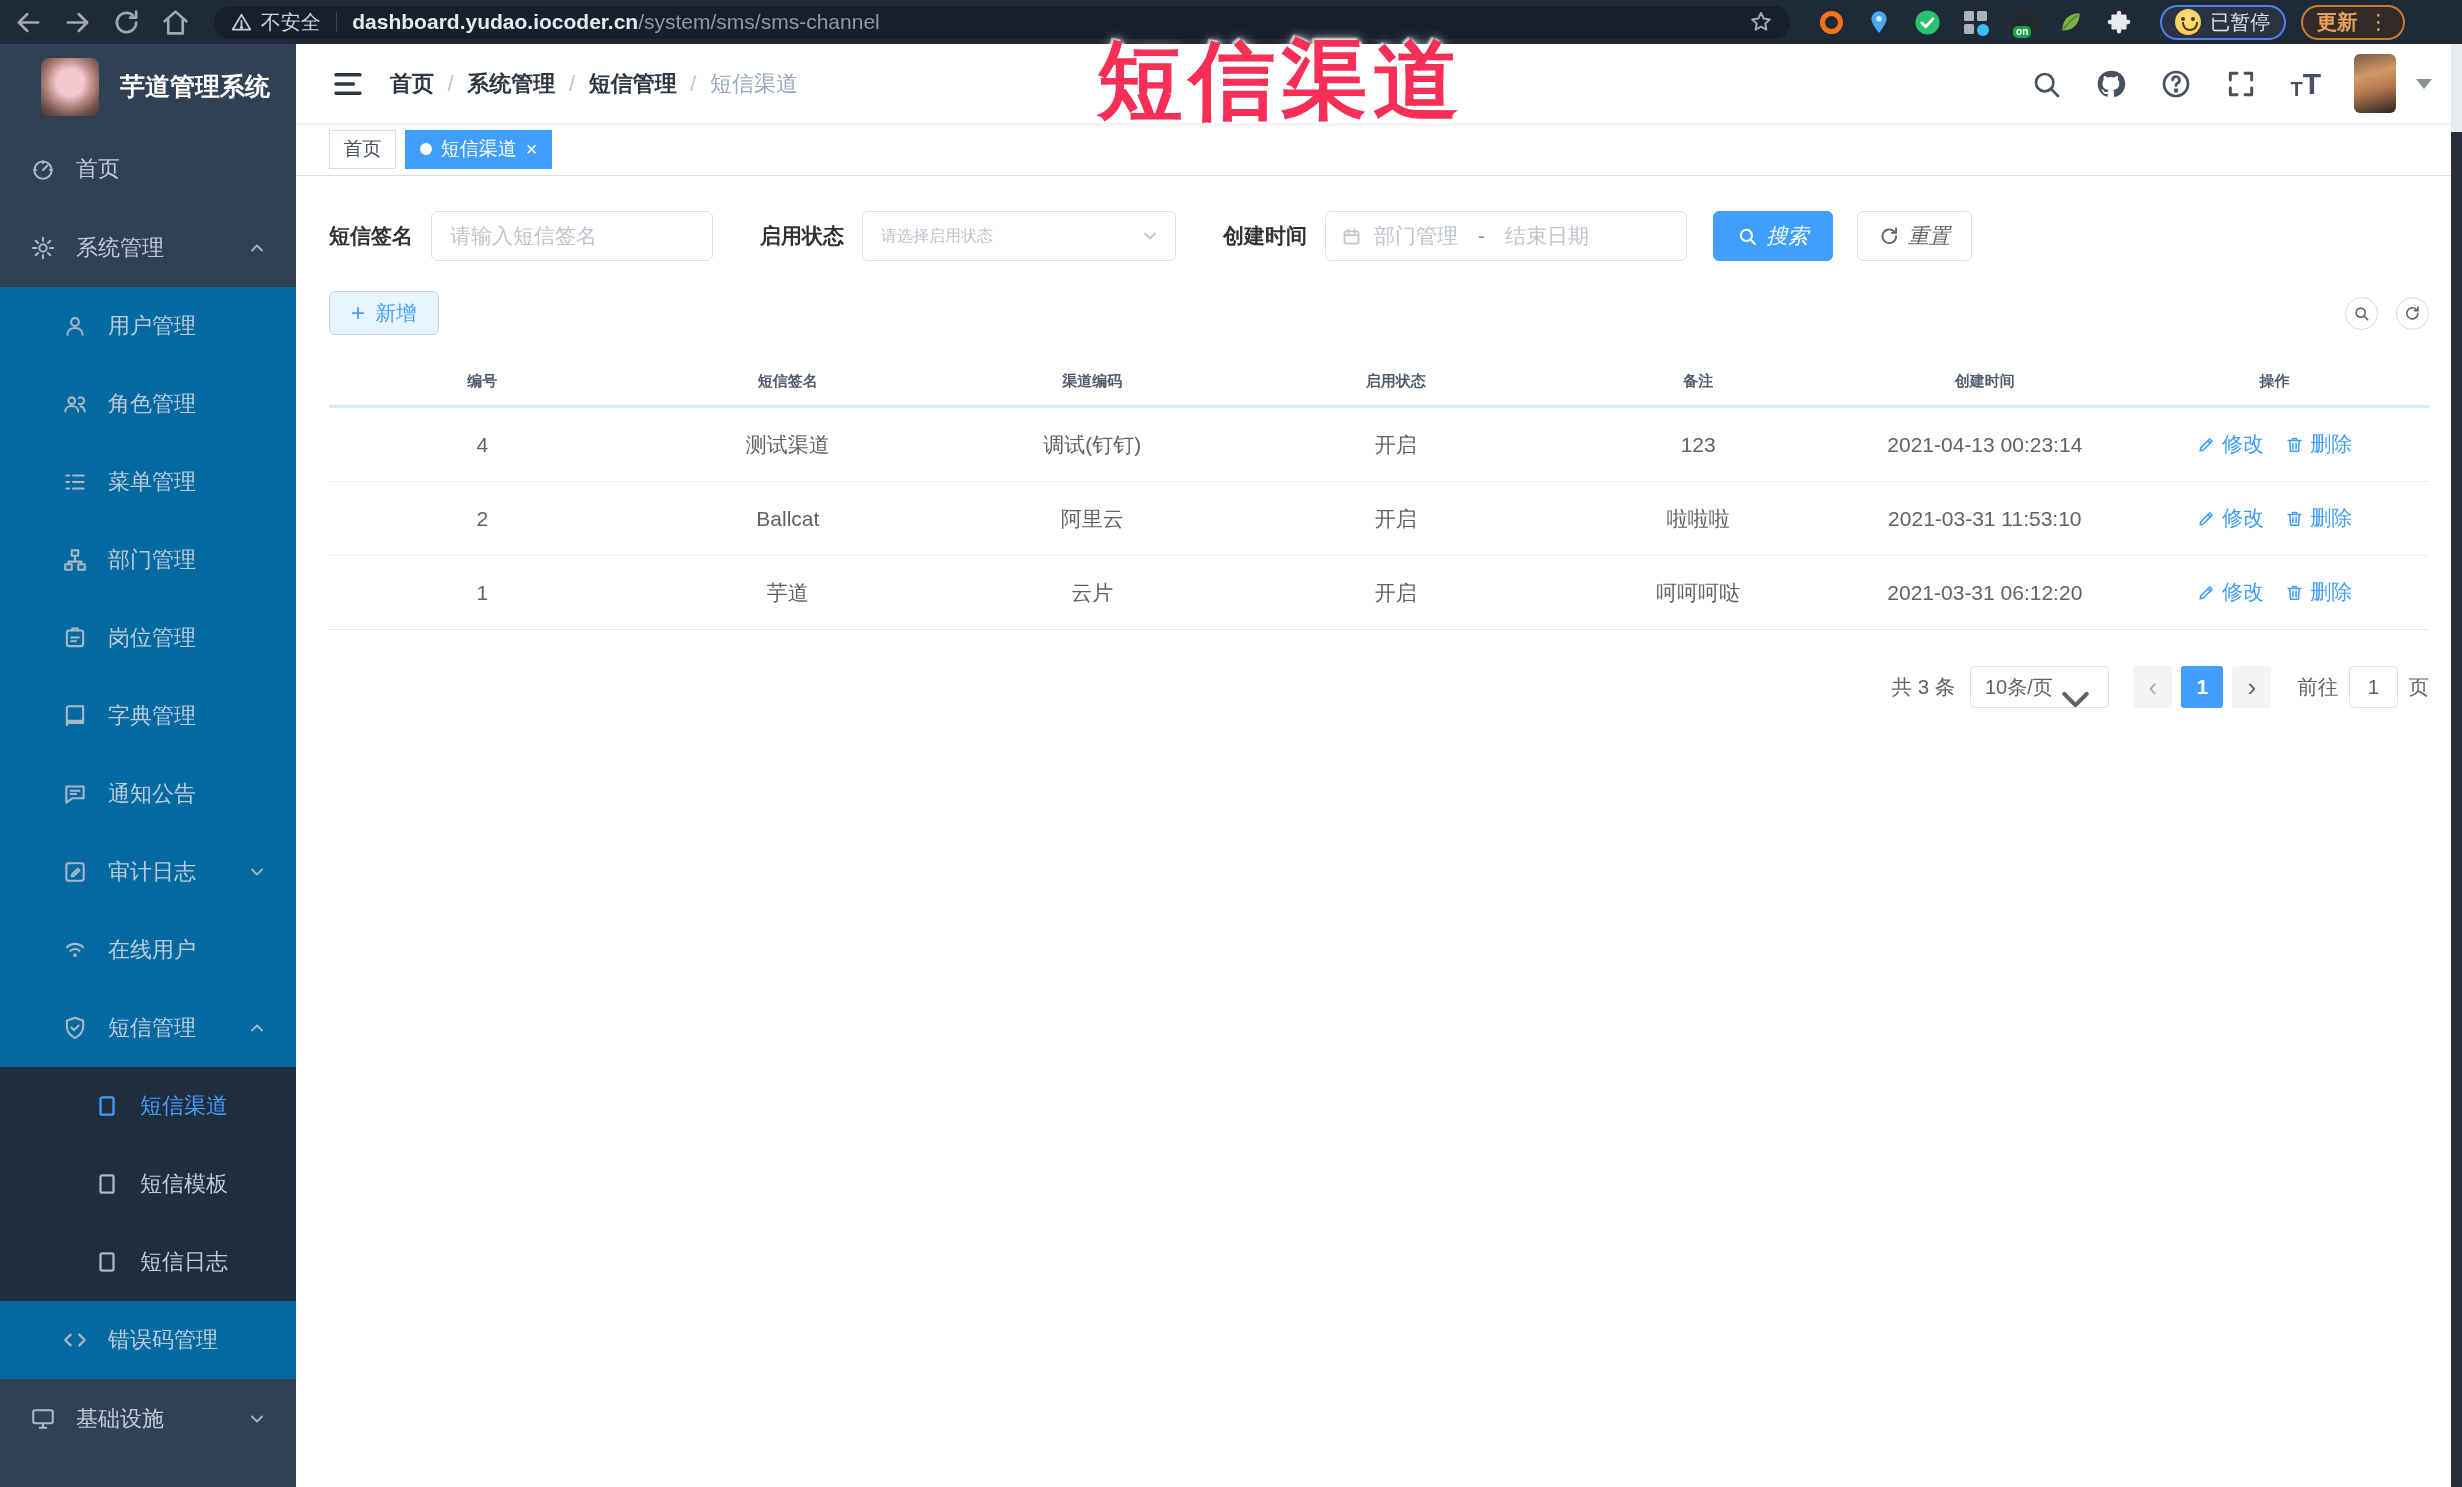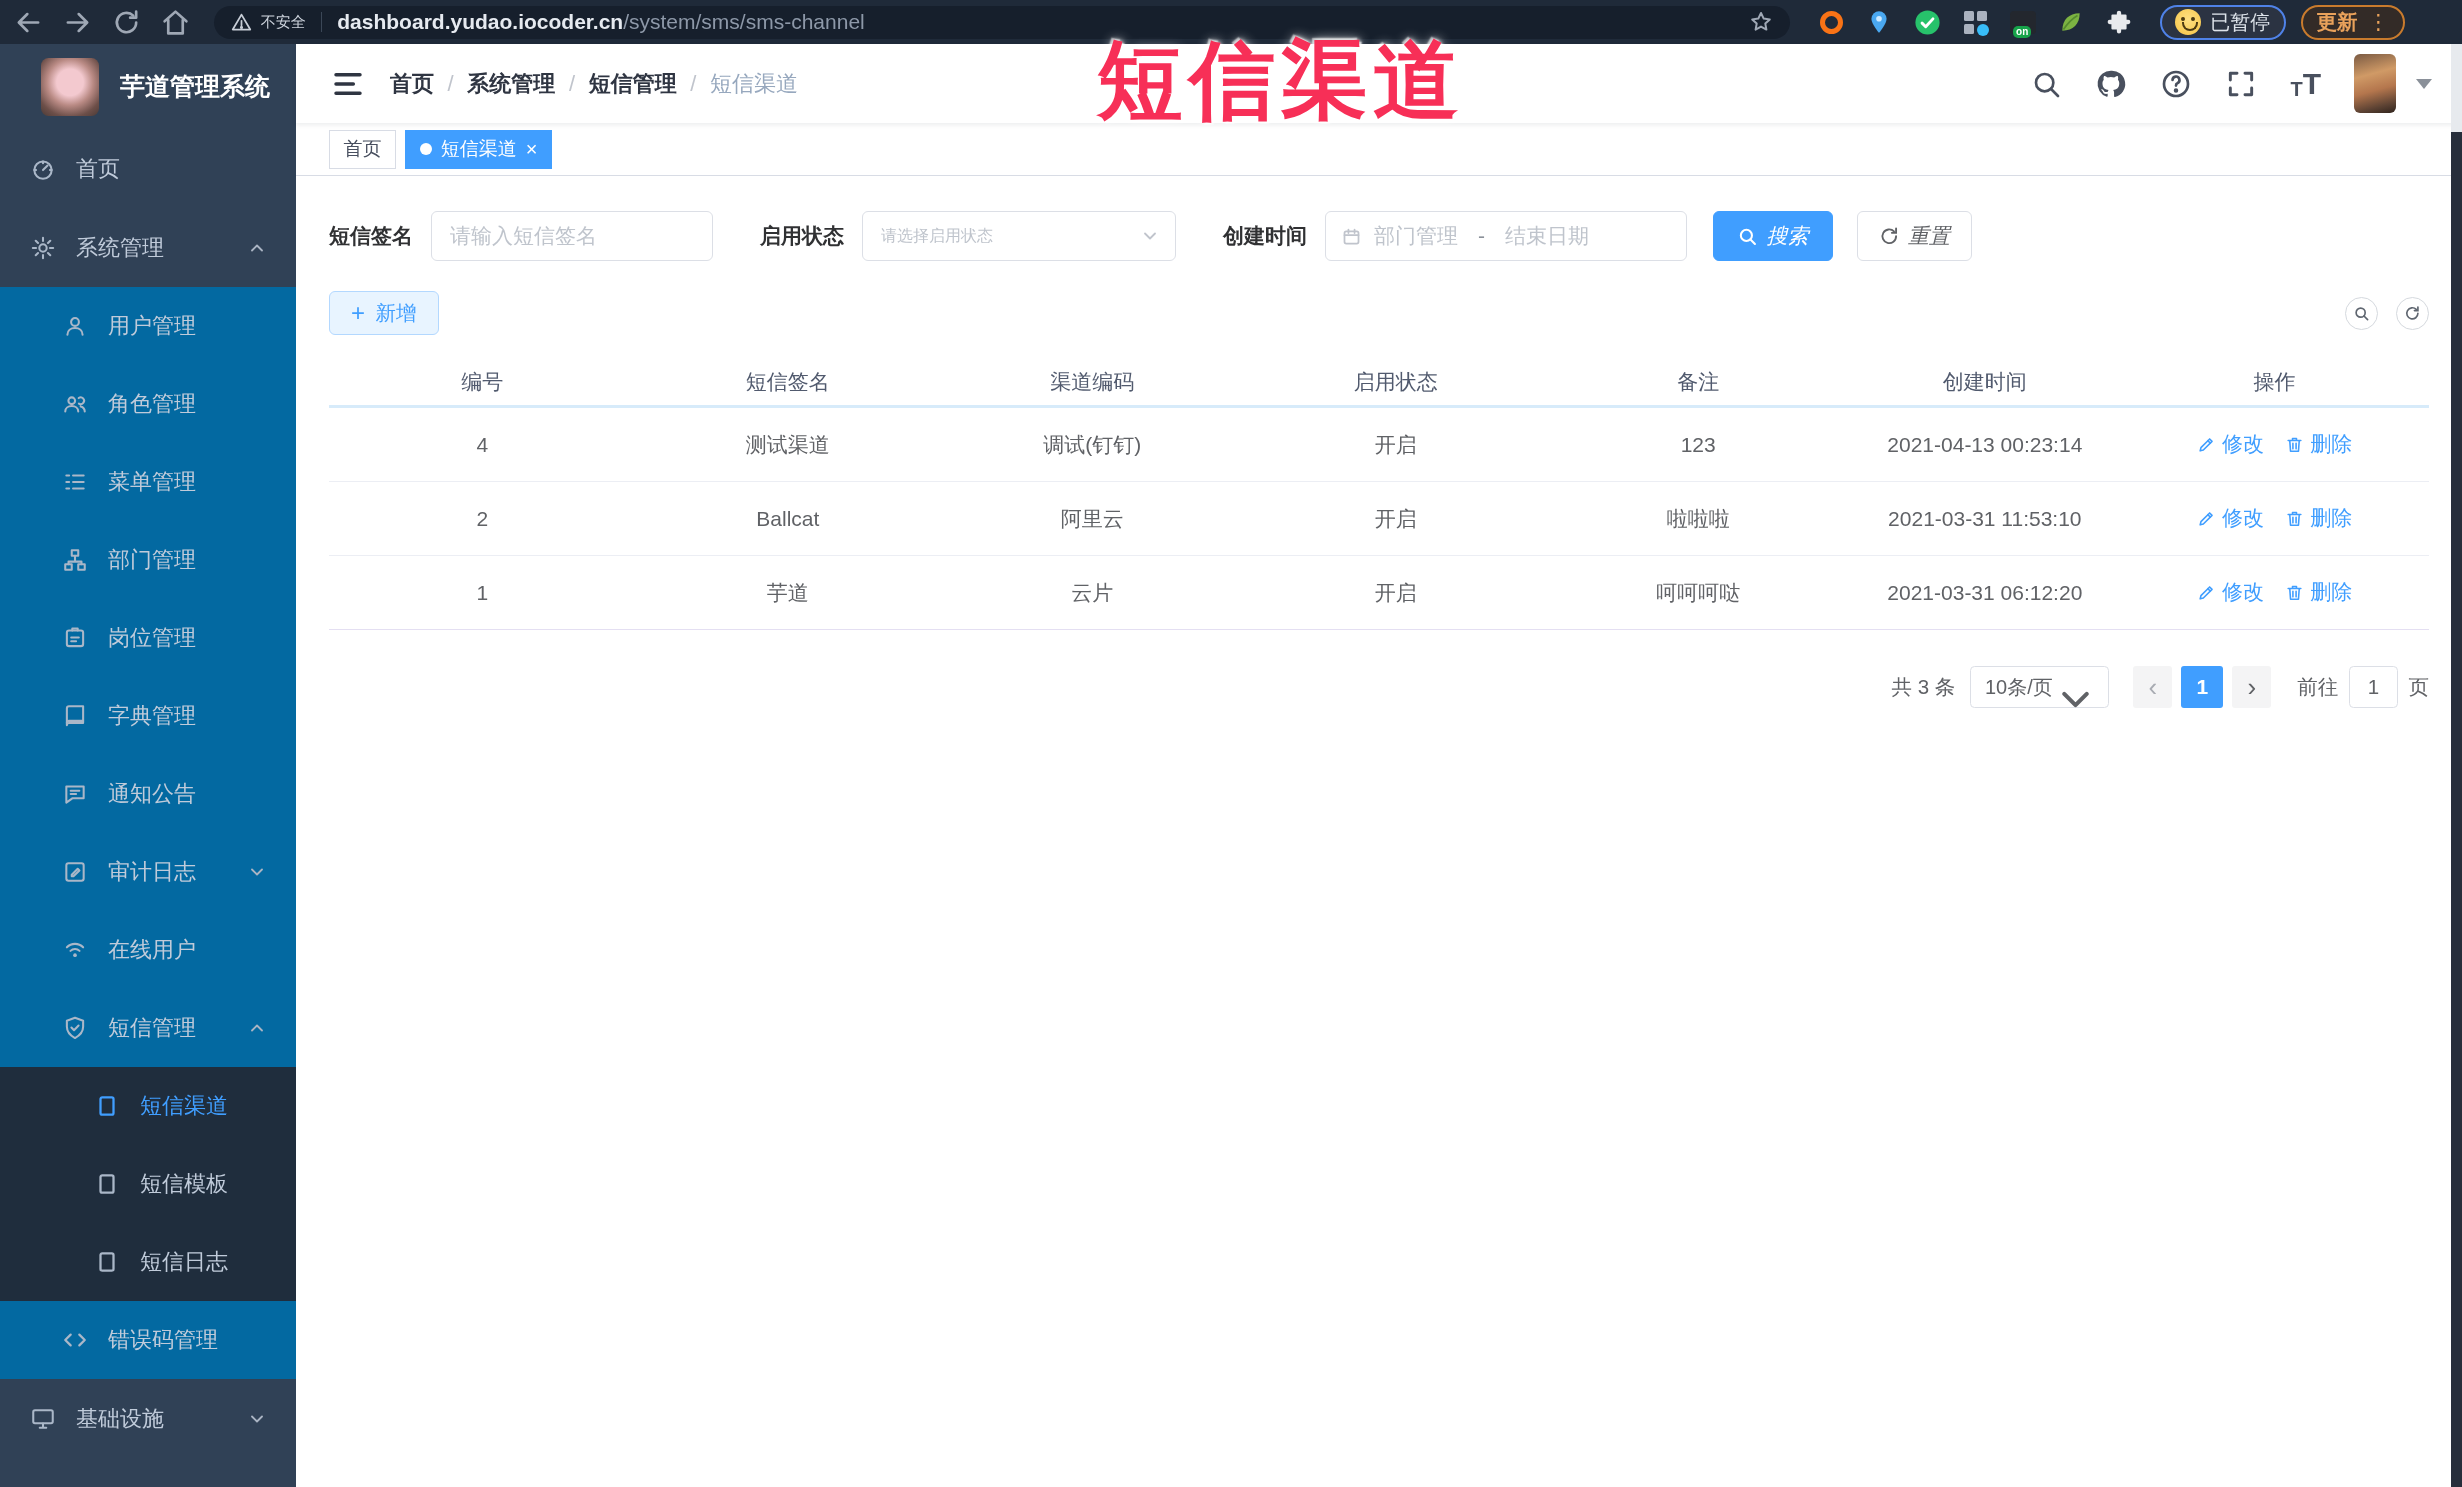--- a/index.html
+++ b/index.html
@@ -13,7 +13,7 @@
   .cicon svg, .icn svg, .hicon svg { width:100%; height:100%; display:block; }
   .url-pill { height:33px; width:1576px; flex:none; background:#161f2c; border-radius:16.7px; display:flex; align-items:center; padding:0 16.7px; margin-left:4.5px; }
   .warn-icon { width:21px; height:21px; color:#c7cdd6; flex:none; }
-  .sec-label { font-size:15px; color:#cdd3dc; margin-left:9px; white-space:nowrap; }
+  .sec-label { font-size:20px; color:#cdd3dc; margin-left:9px; white-space:nowrap; }
   .pill-sep { width:1.5px; height:20px; background:#3b4757; margin:0 15px; flex:none; }
   .url-host { font-size:21px; color:#e6eaf0; font-weight:700; white-space:nowrap; }
   .url-path { font-size:21px; color:#8d98a8; white-space:nowrap; }

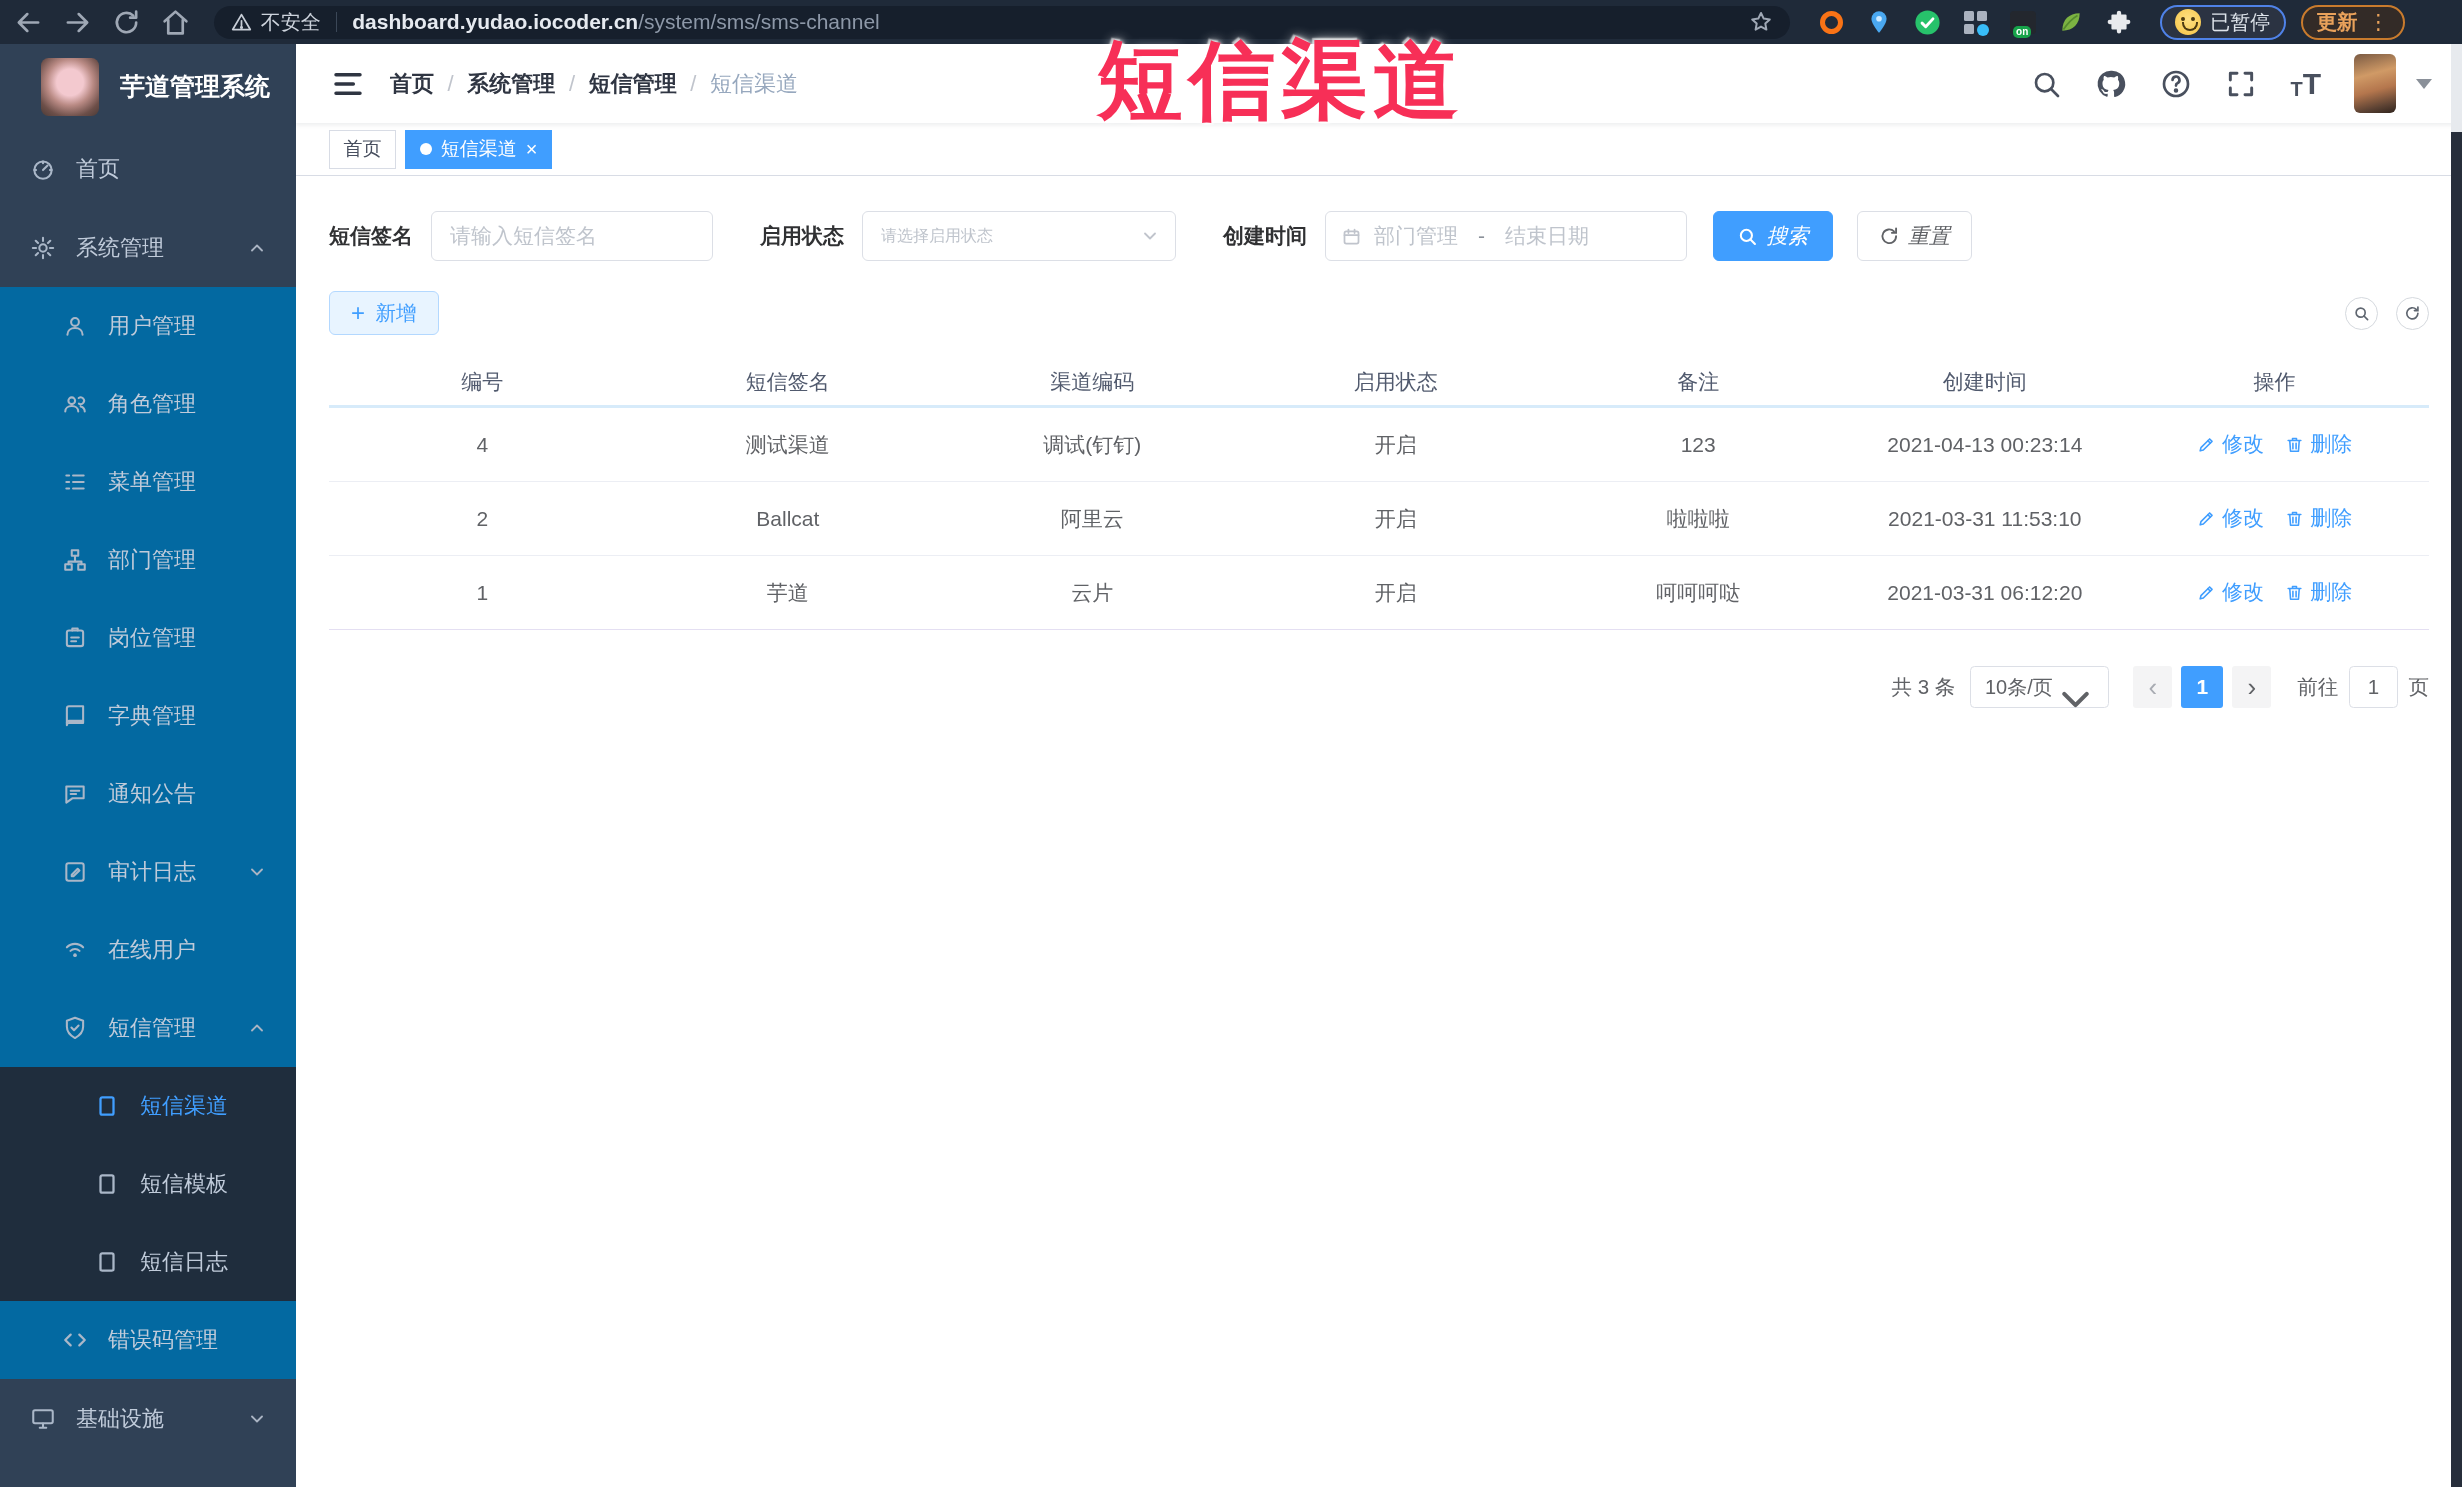--- a/index.html
+++ b/index.html
@@ -108,7 +108,7 @@
   .table { margin:23px 33px 0 33px; }
   .trow { display:flex; align-items:center; }
   .thead { height:50px; border-bottom:3px solid #d7ebfa; }
-  .thead .tcell { font-size:21px; font-weight:400; color:#515a6e; }
+  .thead .tcell { font-size:15px; font-weight:700; color:#515a6e; }
   .tbody-row { height:74px; border-bottom:1.5px solid #eceef4; }
   .tbody-row:last-child { border-bottom:1.5px solid #e4dff2; }
   .tcell { text-align:center; font-size:21px; color:#606266; white-space:nowrap; overflow:hidden; }

